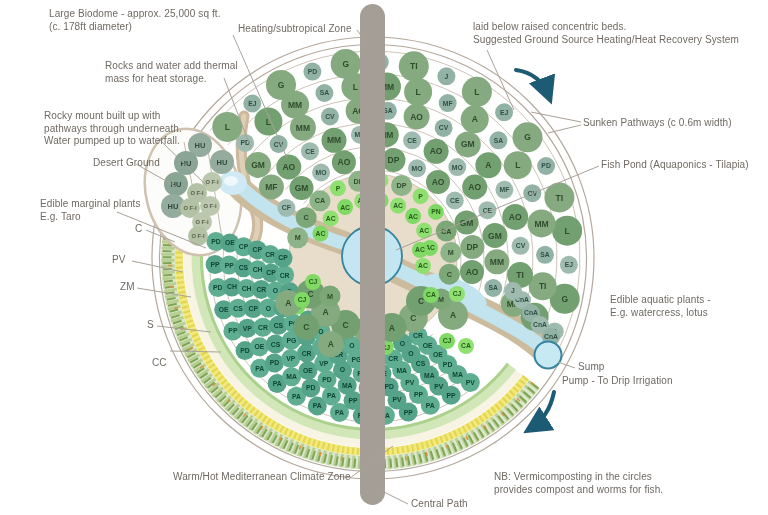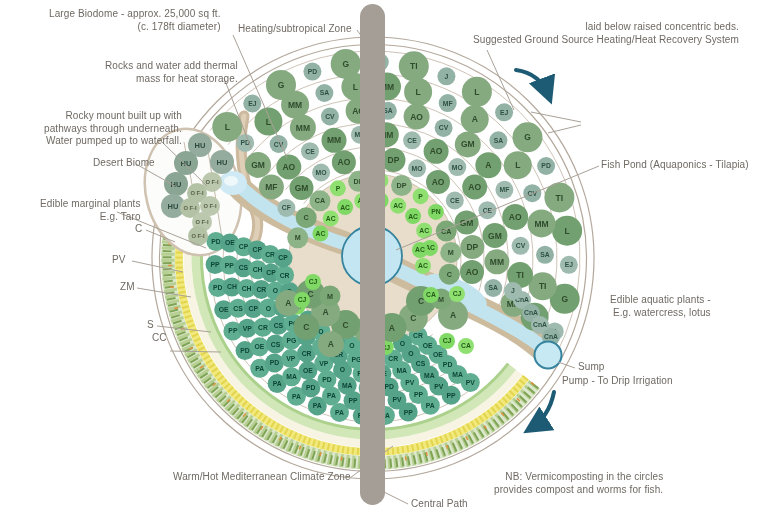--- a/index.html
+++ b/index.html
@@ -6,7 +6,7 @@
   .stage{position:relative;width:768px;height:515px;background:#ffffff;overflow:hidden;
          font-family:"Liberation Sans",sans-serif;}
   svg{position:absolute;left:0;top:0;}
-  .ann{position:absolute;color:#6f6962;font-size:10px;line-height:12.5px;letter-spacing:.1px;text-align:right;}
+  .ann{position:absolute;color:#6f6962;font-size:10px;line-height:12.5px;letter-spacing:.1px;}
   .ann div{white-space:nowrap;}
 </style>
 </head>

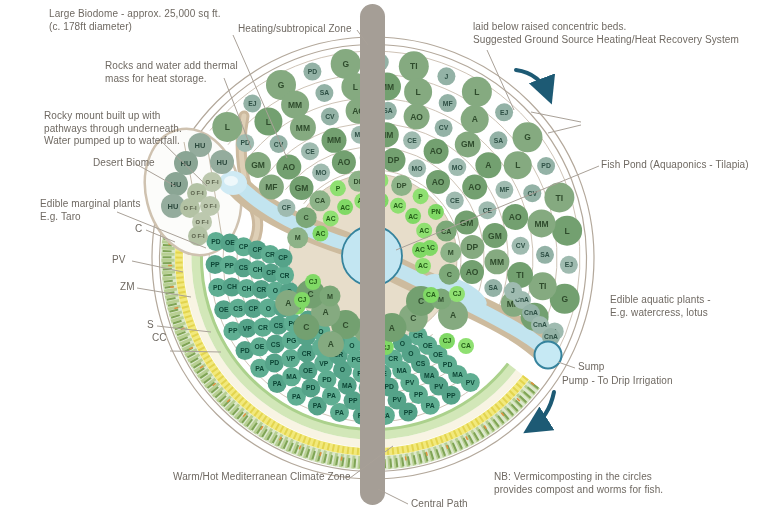--- a/index.html
+++ b/index.html
@@ -572,6 +572,9 @@
   <div>laid below raised concentric beds.</div>
   <div>Suggested Ground Source Heating/Heat Recovery System</div>
 </div>
+<div class="ann" style="left:583px;top:117px">
+  <div>Sunken Pathways (c 0.6m width)</div>
+</div>
 <div class="ann" style="left:601px;top:159px">
   <div>Fish Pond (Aquaponics - Tilapia)</div>
 </div>

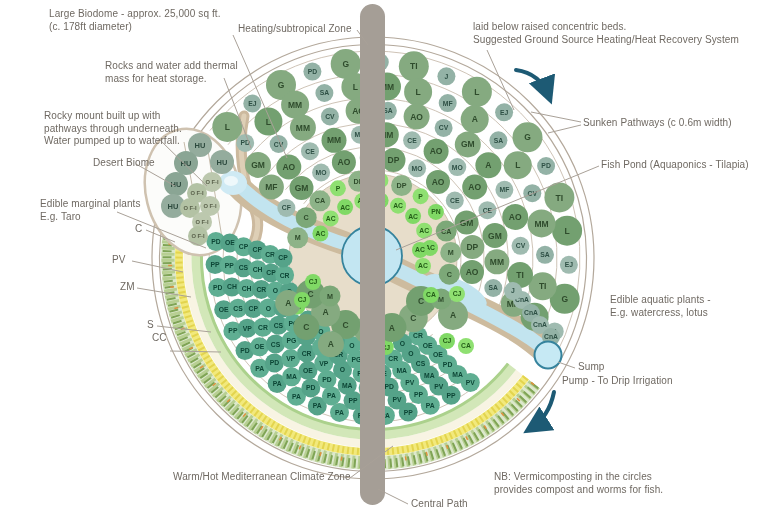--- a/index.html
+++ b/index.html
@@ -544,7 +544,7 @@
   <div>Water pumped up to waterfall.</div>
 </div>
 <div class="ann" style="left:93px;top:157px">
-  <div>Desert Biome</div>
+  <div>Desert Ground</div>
 </div>
 <div class="ann" style="left:40px;top:198px">
   <div>Edible marginal plants</div>

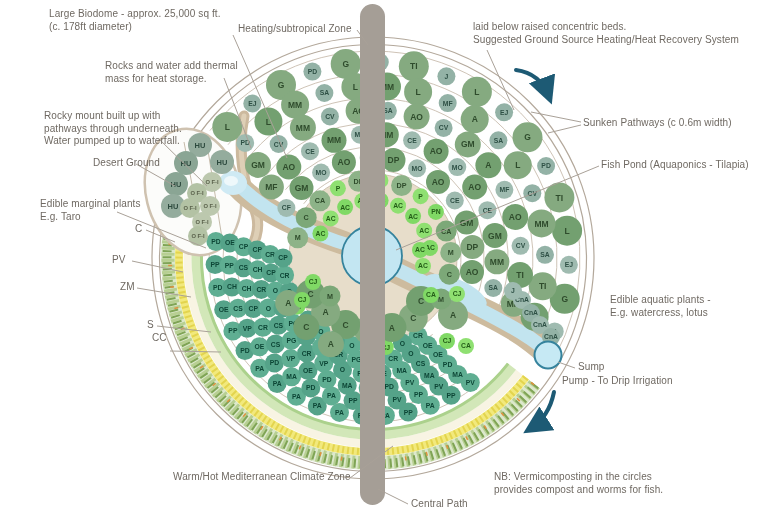--- a/index.html
+++ b/index.html
@@ -562,7 +562,7 @@
 <div class="ann" style="left:147px;top:319px">
   <div>S</div>
 </div>
-<div class="ann" style="left:152px;top:332px">
+<div class="ann" style="left:152px;top:357px">
   <div>CC</div>
 </div>
 <div class="ann" style="left:238px;top:23px">

